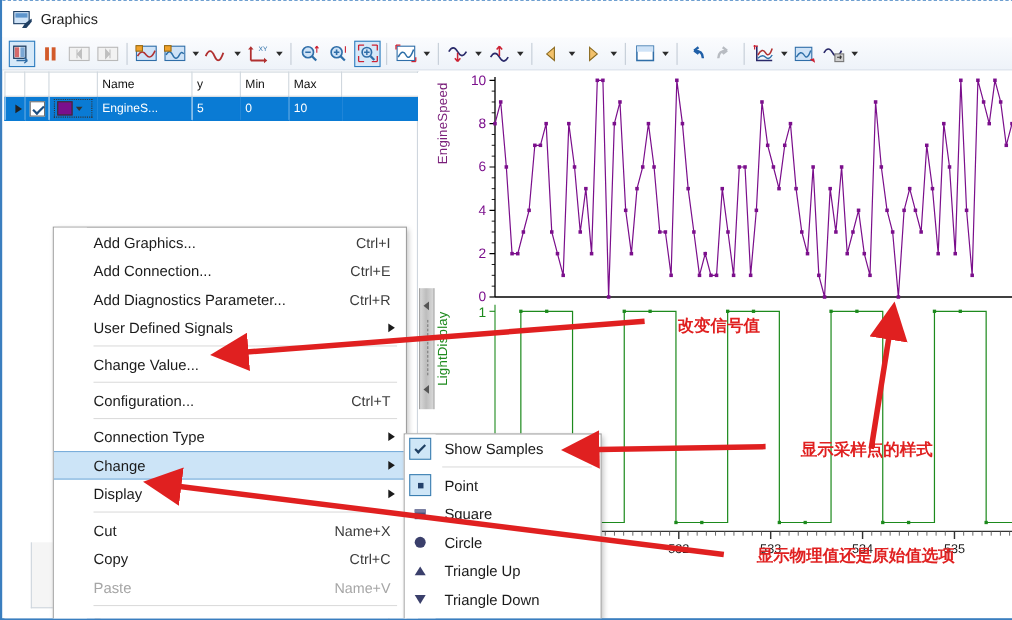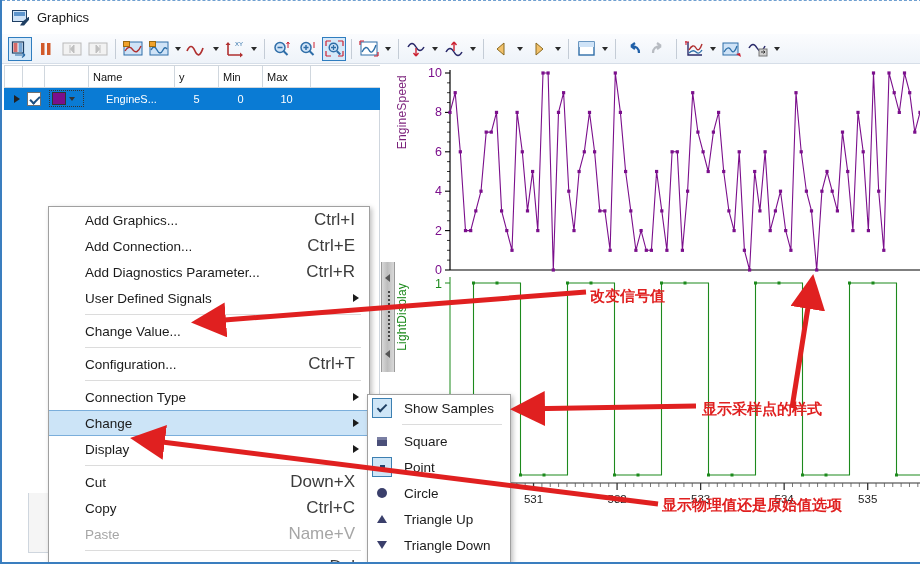--- a/index.html
+++ b/index.html
@@ -77,7 +77,7 @@
   col.c-arrow{width:18px}  col.c-chk{width:22px}  col.c-col{width:44px}
   col.c-name{width:86px}   col.c-y{width:44px}    col.c-min{width:44px}
   col.c-max{width:48px}    col.c-rest{width:70px}
-  tr.selected td { background: #0a7bd4; color:#fff; border-color:#0a7bd4;text-align:center; }
+  tr.selected td { background: #0a7bd4; color:#fff; border-color:#0a7bd4; }
   tr.selected td.nm { color:#fff; }
   .rowarrow { width:0;height:0;border-top:4px solid transparent;border-bottom:4px solid transparent;
               border-left:6px solid #222; margin-left:5px; }

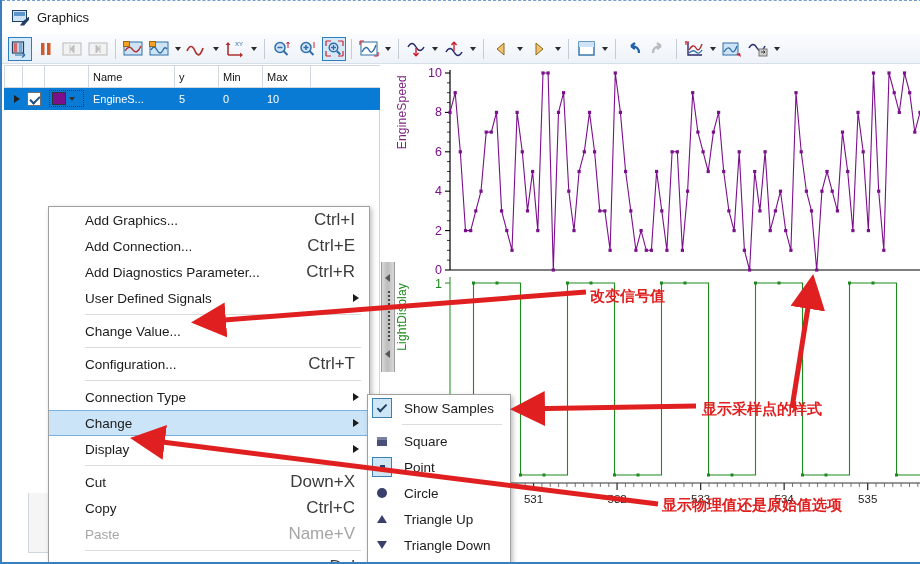--- a/index.html
+++ b/index.html
@@ -124,7 +124,7 @@
   .mi { position:relative; height:26px; display:flex; align-items:center;
         padding-left:36px; padding-right:10px; }
   .mi .lbl { flex: 1 1 auto; }
-  .mi .acc { color:#3c3c3c; font-size:17px; padding-right:4px;}
+  .mi .acc { color:#3c3c3c; font-size:13px; padding-right:4px;}
   .mi .sub { width:0;height:0;border-top:4px solid transparent;border-bottom:4px solid transparent;
              border-left:6px solid #1b1b1b; margin-left:6px;}
   .mi.disabled .lbl, .mi.disabled .acc { color:#a6a6a6; }

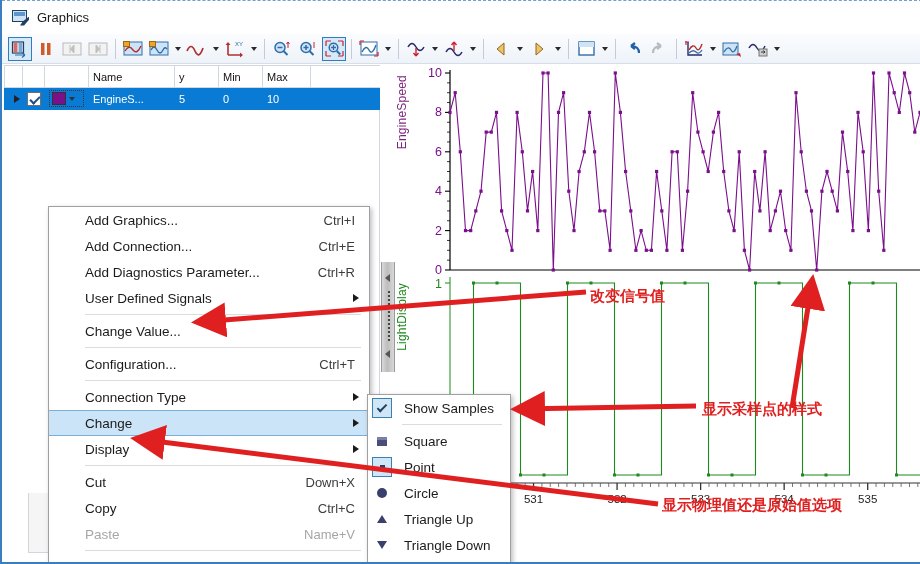--- a/index.html
+++ b/index.html
@@ -153,7 +153,7 @@
   
   .anno {
     position:absolute; color:#e02020; font-size:15px; font-weight:bold;
-    font-family:"DejaVu Sans", sans-serif; white-space:nowrap;
+    font-family:"DejaVu Sans", sans-serif; white-space:nowrap;margin-left:26px;
   }
   .overlay { position:absolute; left:0; top:0; width:920px; height:564px; pointer-events:none; }
 </style>

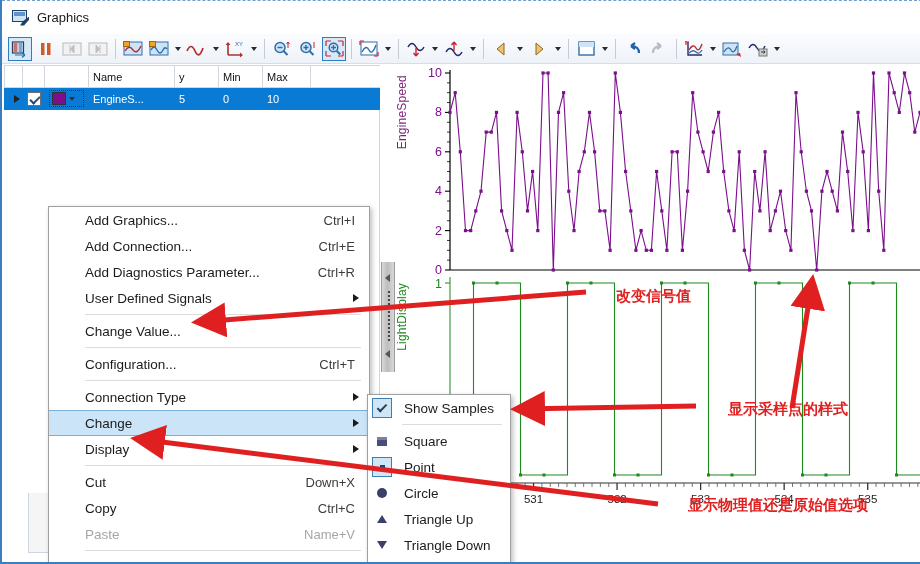--- a/index.html
+++ b/index.html
@@ -133,7 +133,7 @@
 
   
   .submenu {
-    position:absolute; left:365px; top:394px; width:144px; height:170px;
+    position:absolute; left:365px; top:394px; width:180px; height:170px;
     background:#ffffff; border:1px solid #a0a0a0;
     box-shadow: 2px 2px 5px rgba(0,0,0,.25);
     font-size:13.5px; color:#1b1b1b;

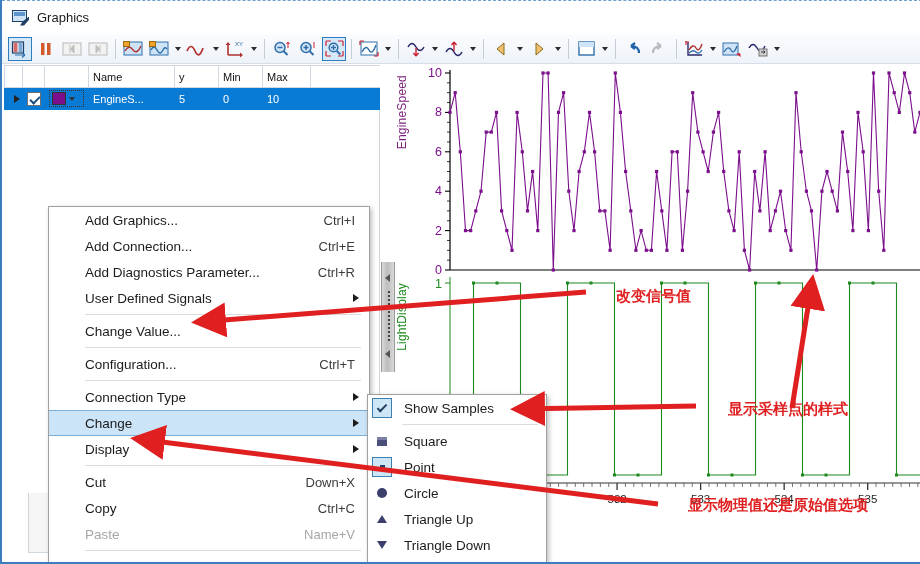--- a/index.html
+++ b/index.html
@@ -686,16 +686,16 @@
         </div>
         <div class="msep" style="margin-left: 34px;"></div>
         <div class="smi">
+          <span class="ico sel">
+            <span class="sicon-point"></span>
+          </span>
+          <span>Point</span>
+        </div>
+        <div class="smi">
           <span class="ico">
             <span class="sicon-square"></span>
           </span>
           <span>Square</span>
-        </div>
-        <div class="smi">
-          <span class="ico sel">
-            <span class="sicon-point"></span>
-          </span>
-          <span>Point</span>
         </div>
         <div class="smi">
           <span class="ico">

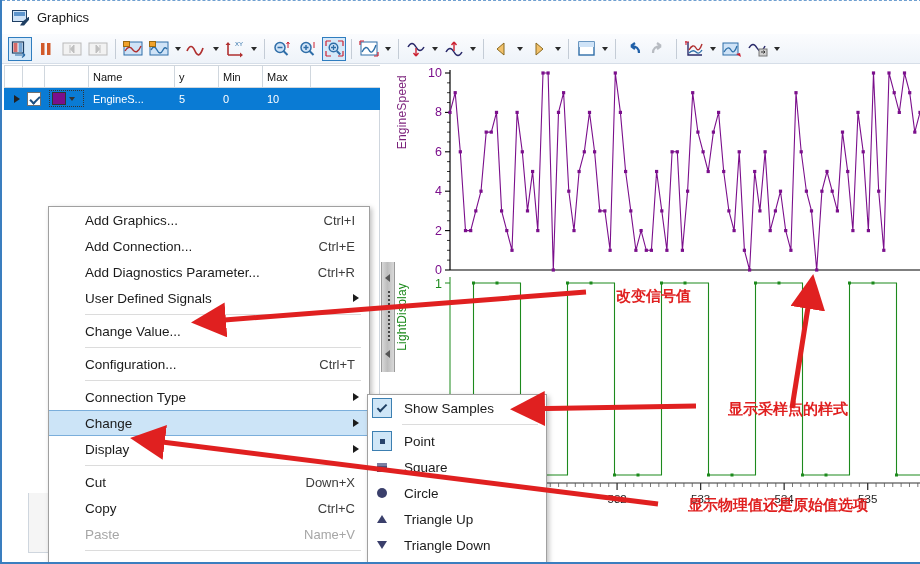--- a/index.html
+++ b/index.html
@@ -657,7 +657,7 @@
         <div class="msep"></div>
         <div class="mi">
           <span class="lbl">Cut</span>
-          <span class="acc">Down+X</span>
+          <span class="acc">Name+X</span>
         </div>
         <div class="mi">
           <span class="lbl">Copy</span>

